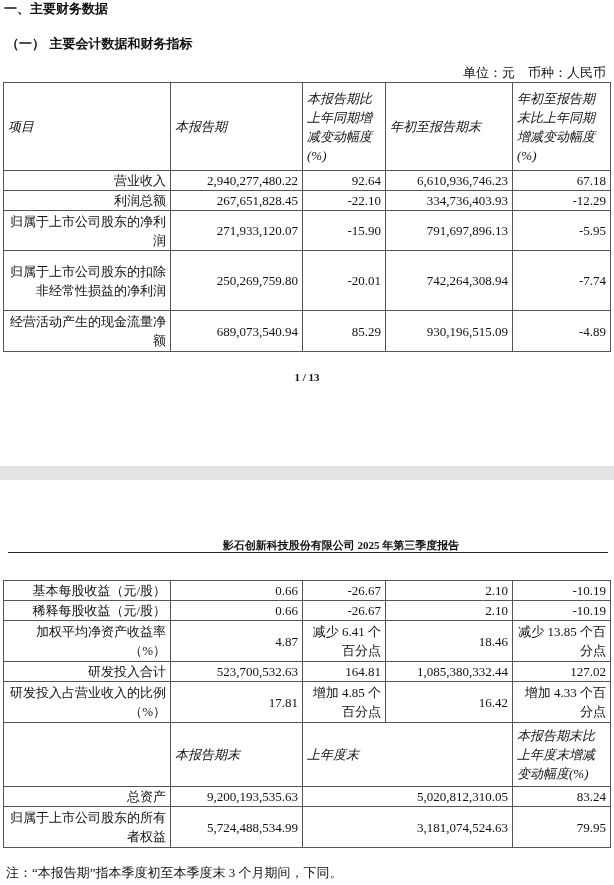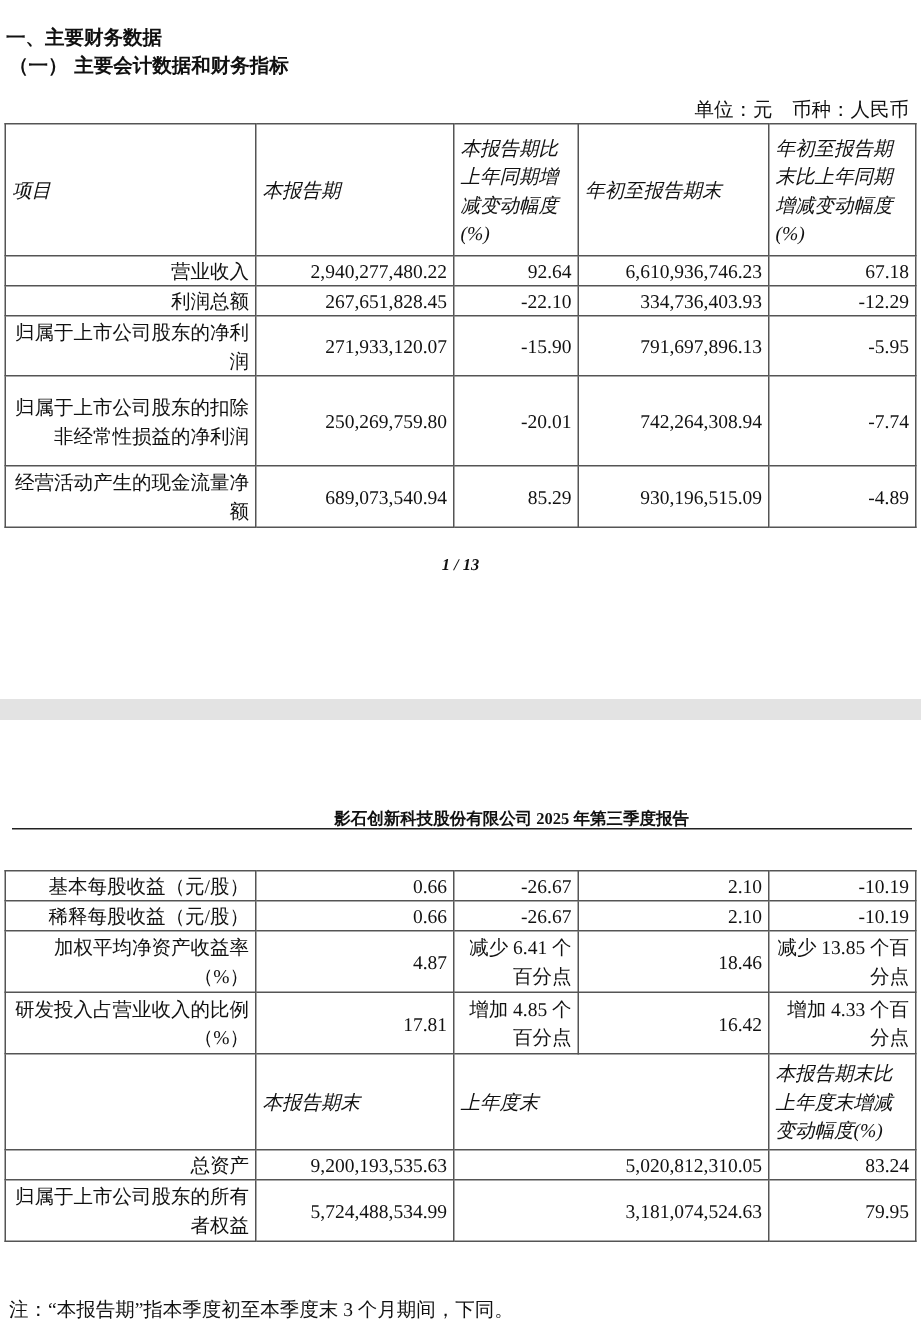--- a/index.html
+++ b/index.html
@@ -5,7 +5,7 @@
   html, body { margin:0; padding:0; background:#fff; }
   body { width:614px; height:885px; position:relative; overflow:hidden;
          font-family:"Liberation Serif","DejaVu Serif",serif; color:#111; font-size:13px; }
-  .h1 { position:absolute; left:4px; top:16px; font-family:"DejaVu Sans",sans-serif; font-weight:bold; font-size:13px; }
+  .h1 { position:absolute; left:4px; top:0; font-family:"DejaVu Sans",sans-serif; font-weight:bold; font-size:13px; }
   .h2 { position:absolute; left:6px; top:35px; font-family:"DejaVu Sans",sans-serif; font-weight:bold; font-size:13px; }
   .unit { position:absolute; right:8px; top:64px; font-size:13px; }
   table { position:absolute; left:3px; border-collapse:collapse; table-layout:fixed; }

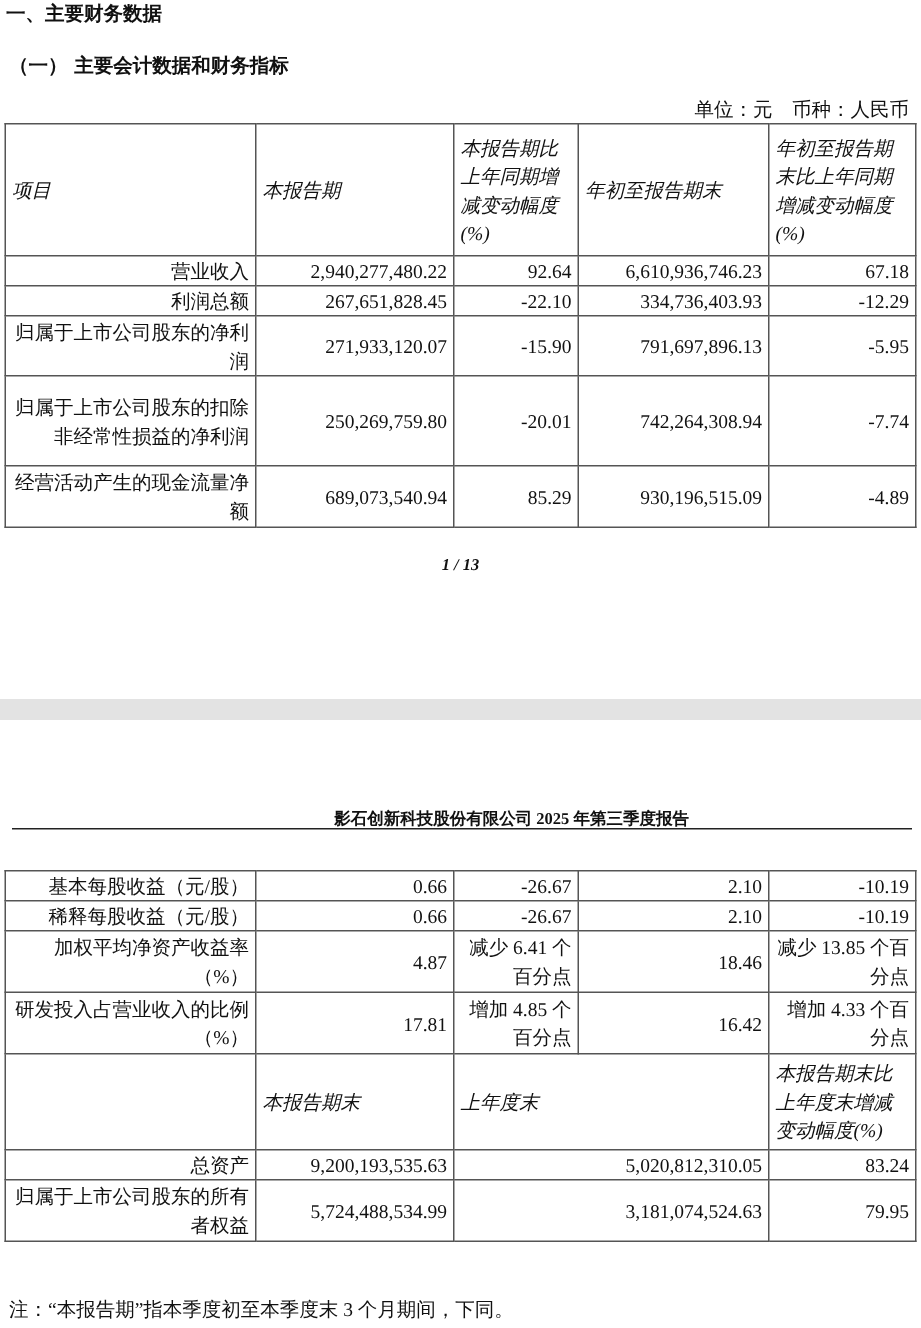--- a/index.html
+++ b/index.html
@@ -15,7 +15,7 @@
   td.l { text-align:right; }
   .t1 { top:82px; }
   .t2 { top:580px; }
-  .pageno { position:absolute; left:0; width:614px; top:371px; text-align:center; font-weight:bold; font-size:11px;font-style:italic; }
+  .pageno { position:absolute; left:0; width:614px; top:371px; text-align:center; font-weight:bold; font-size:11px; }
   .gap { position:absolute; left:0; width:614px; top:466px; height:14px; background:#e3e3e3; }
   .rpt { position:absolute; left:0; width:614px; top:538px; text-align:center; font-weight:bold; font-size:11px;padding-left:34px; }
   .rule { position:absolute; left:8px; width:600px; top:552px; height:1px; background:#222; }

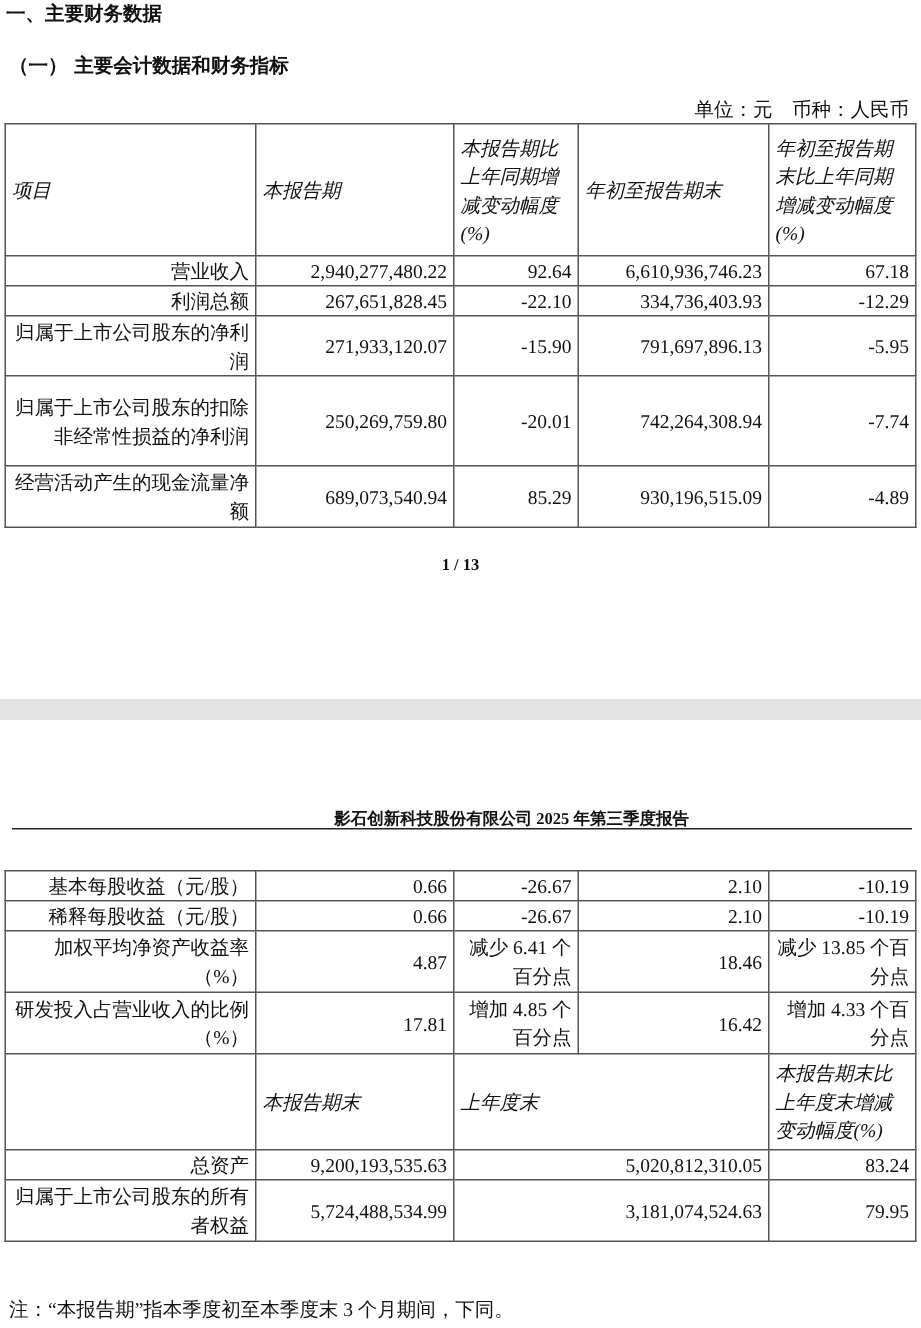--- a/index.html
+++ b/index.html
@@ -117,6 +117,13 @@
     <td class="r">18.46</td>
     <td class="r">减少 13.85 个百分点</td>
   </tr>
+  <tr style="height:20px">
+    <td class="l">研发投入合计</td>
+    <td class="r">523,700,532.63</td>
+    <td class="r">164.81</td>
+    <td class="r">1,085,380,332.44</td>
+    <td class="r">127.02</td>
+  </tr>
   <tr style="height:41px">
     <td class="l">研发投入占营业收入的比例（%）</td>
     <td class="r">17.81</td>

